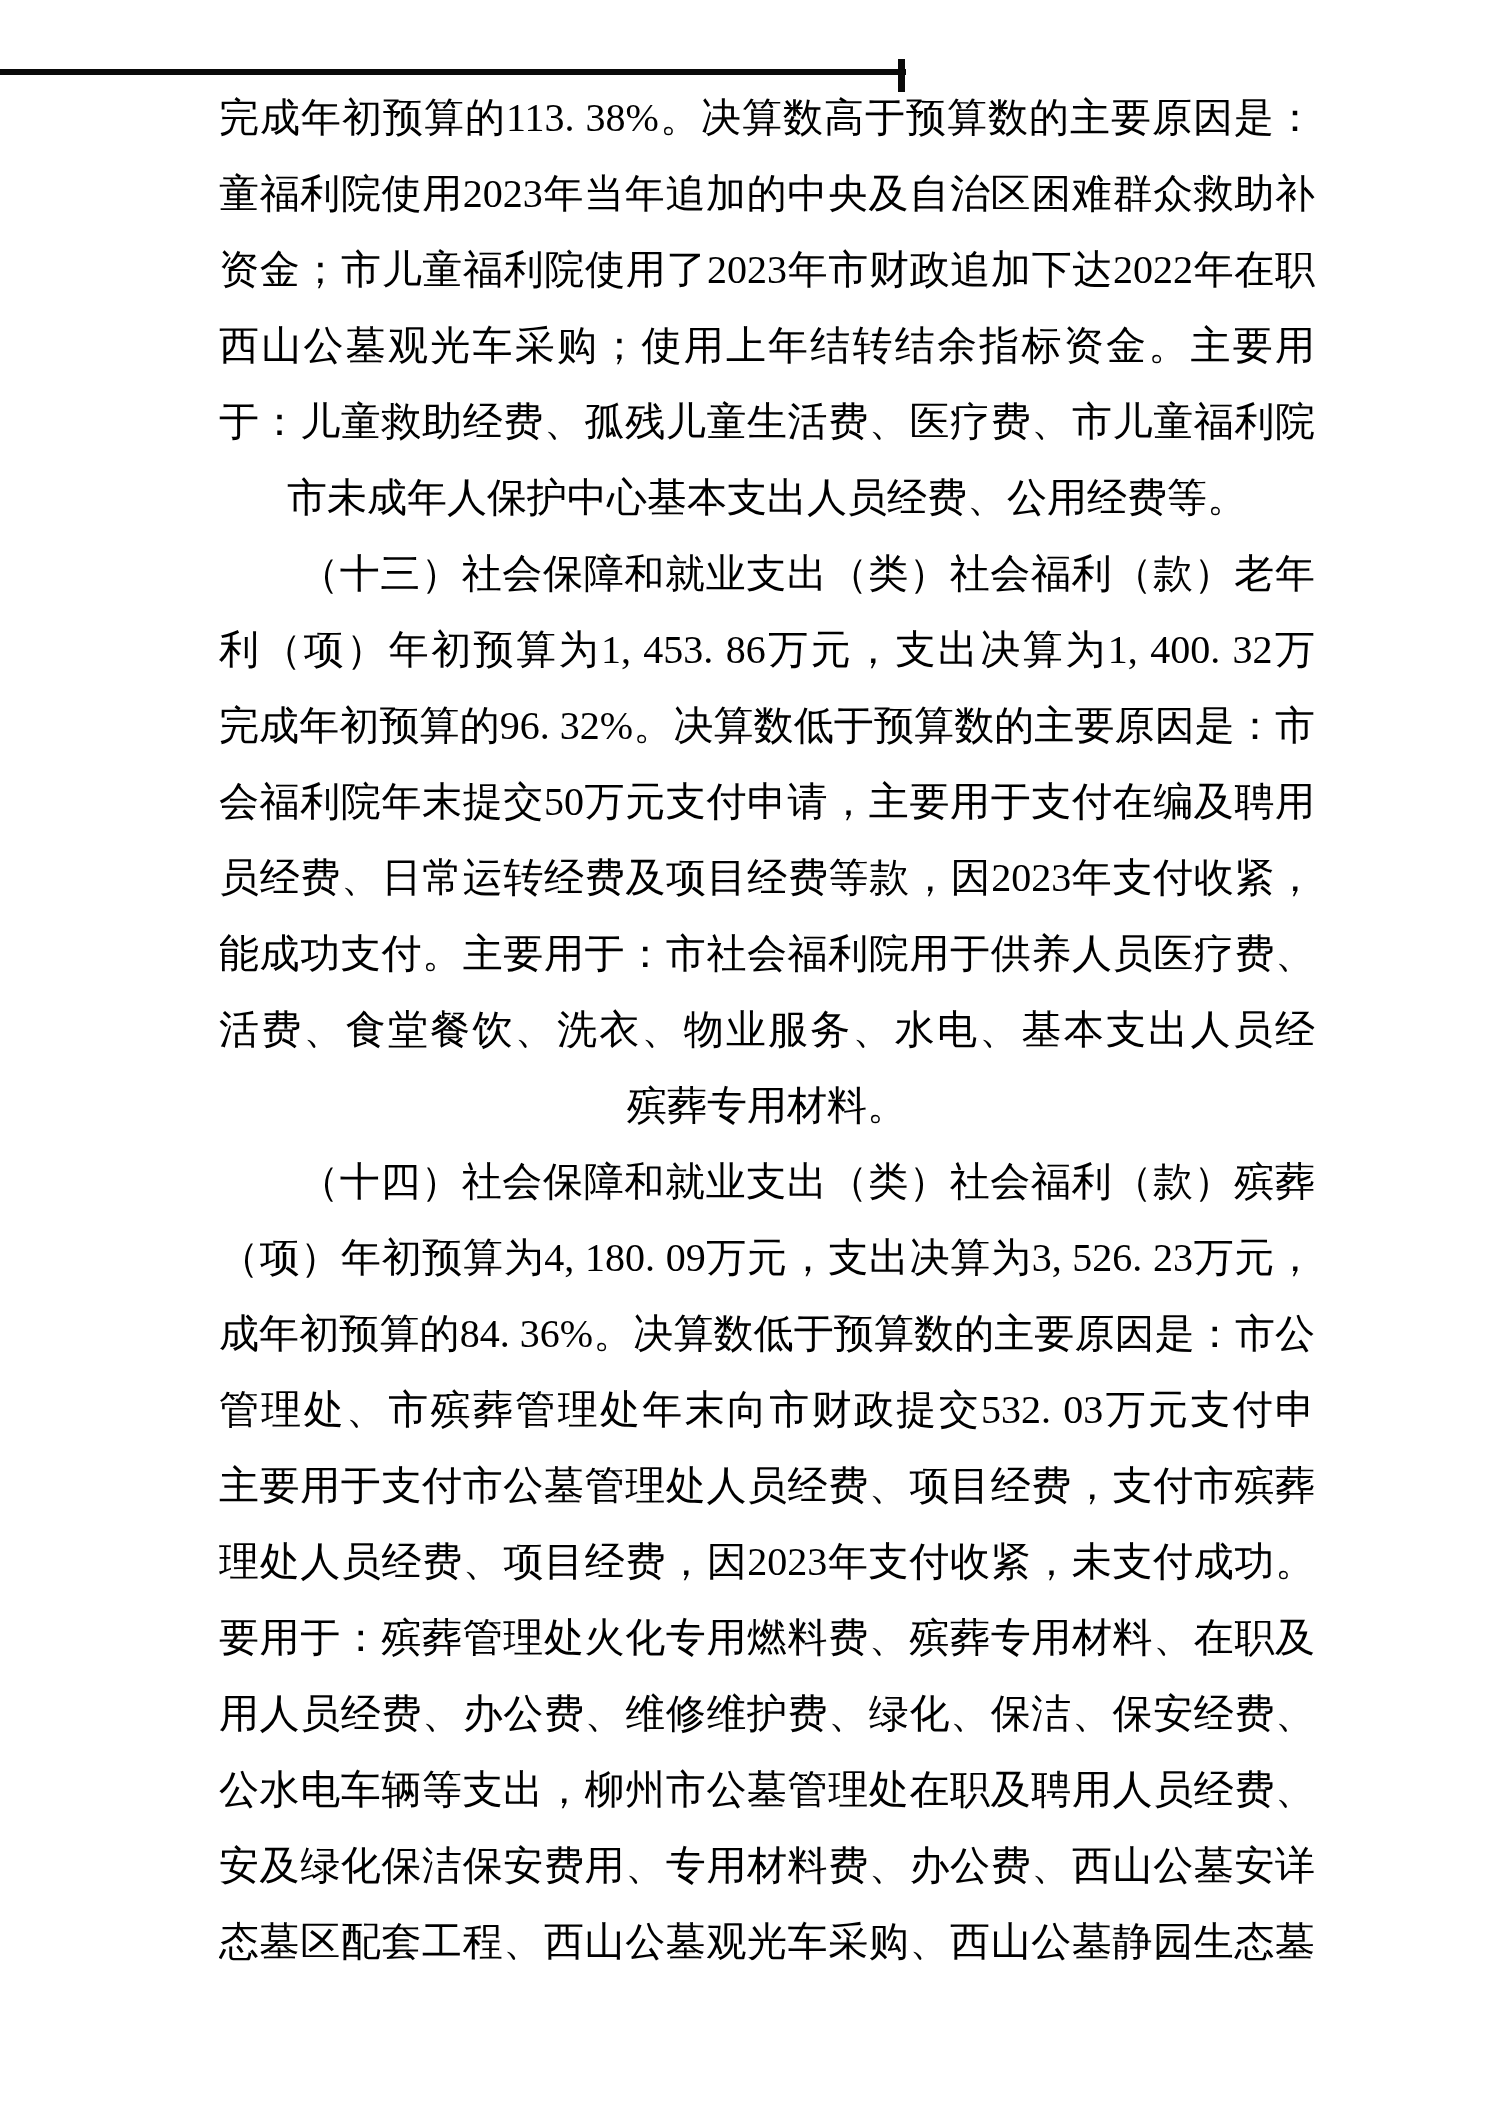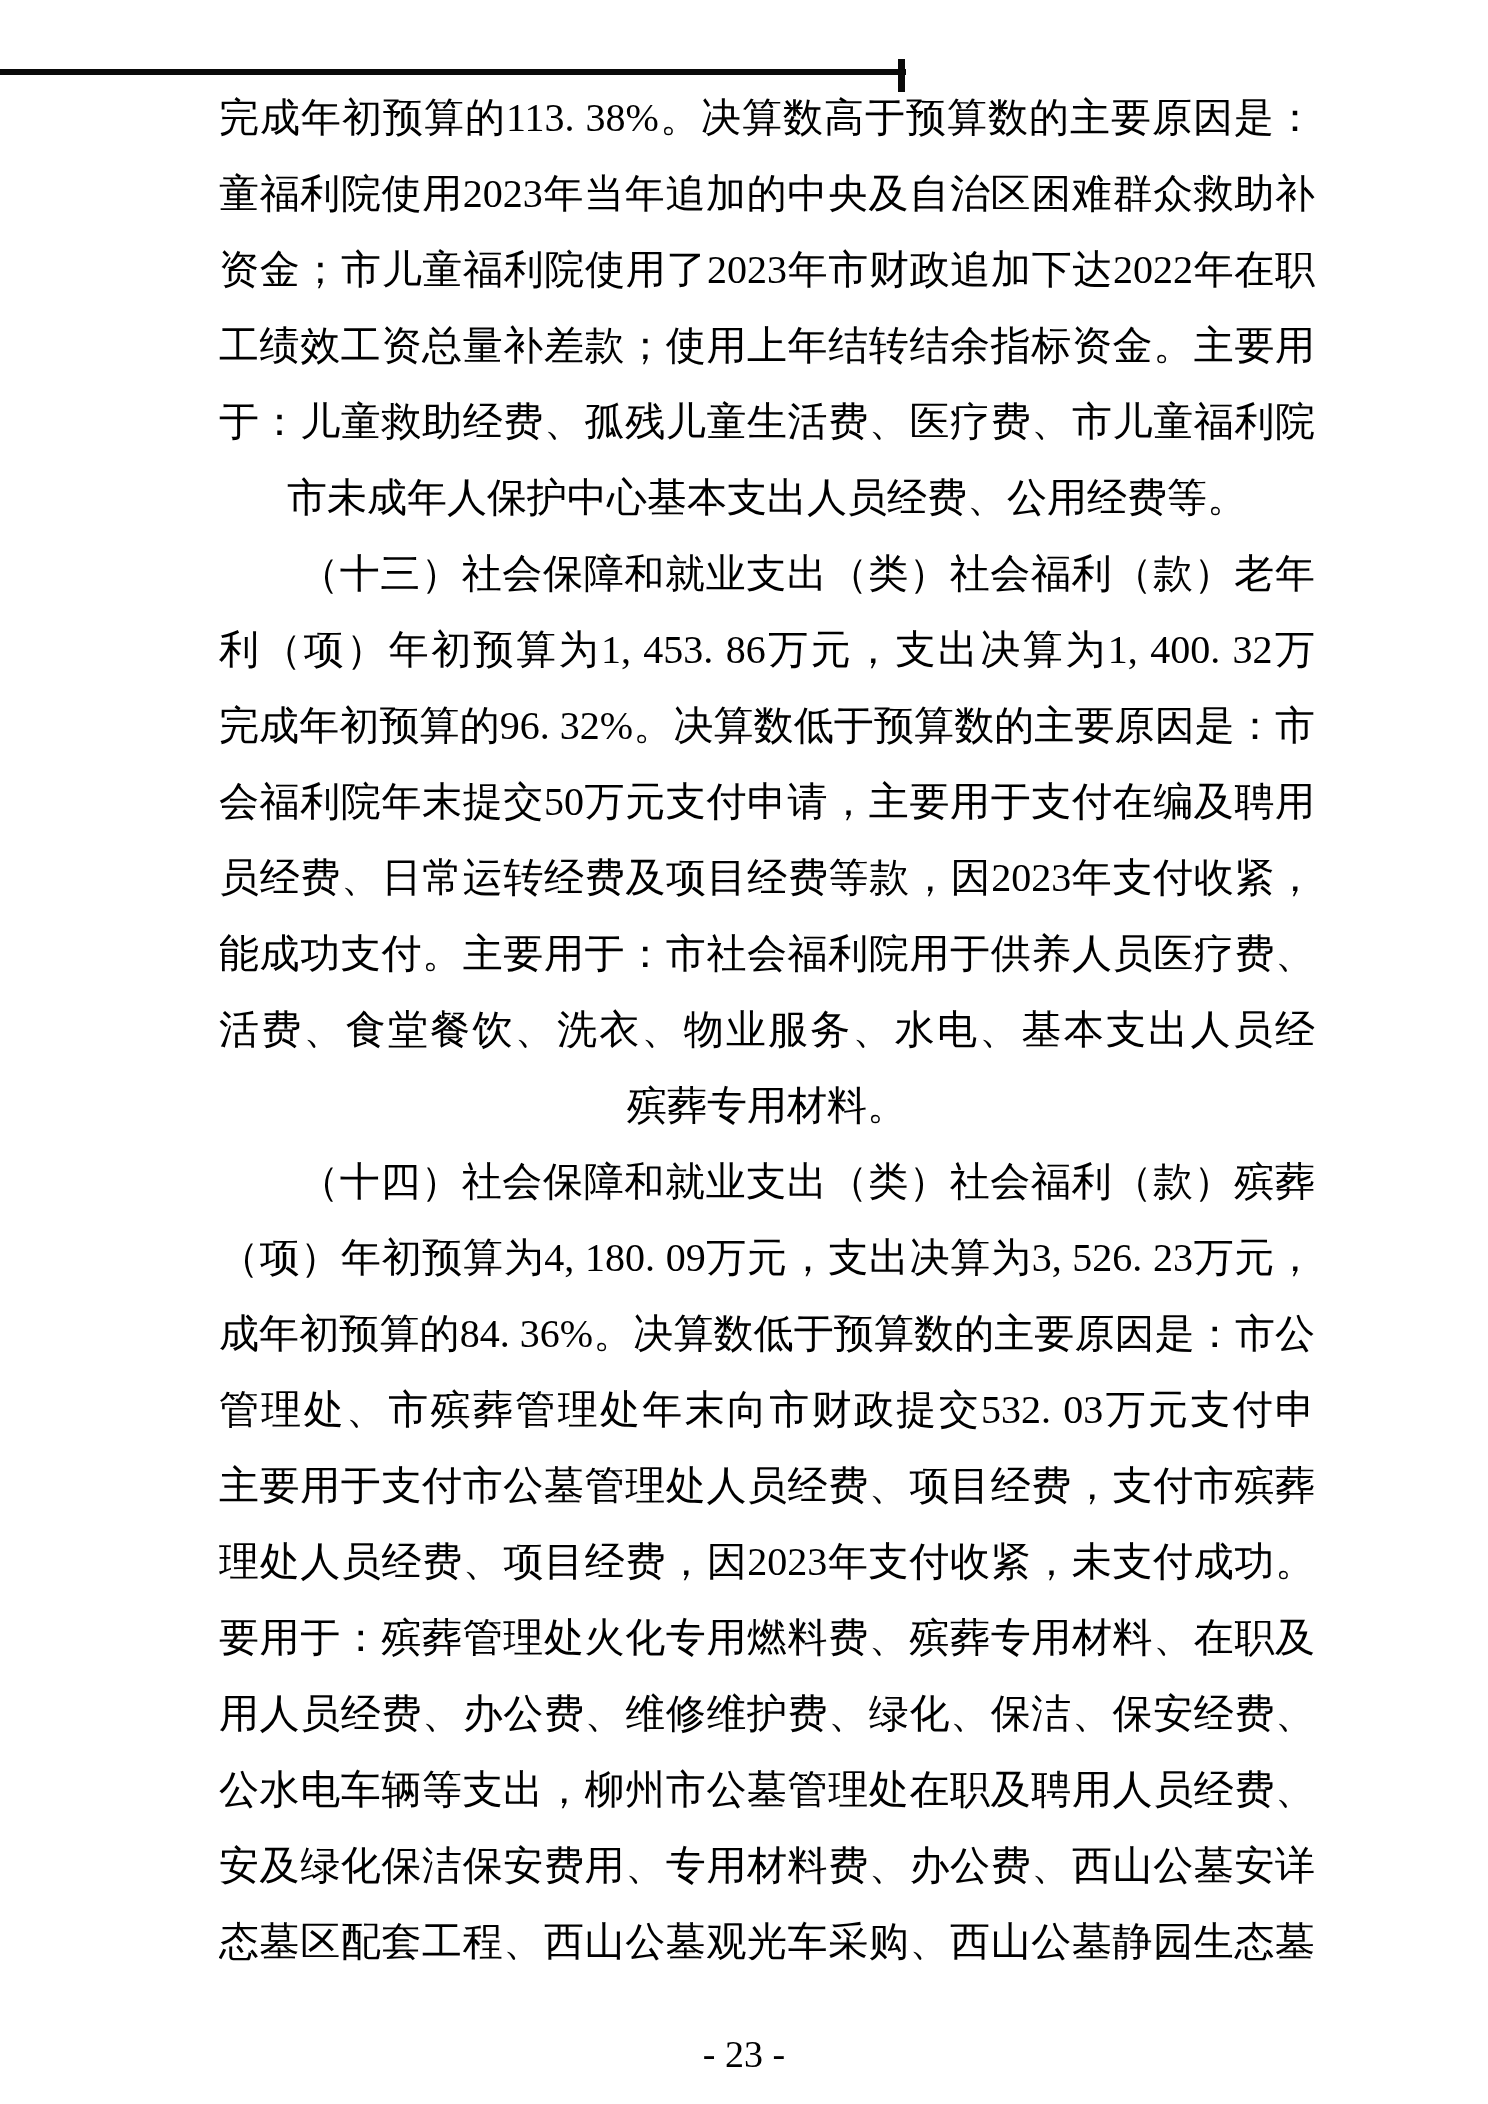--- a/index.html
+++ b/index.html
@@ -81,7 +81,7 @@
     <div class="line">完成年初预算的113. 38%。决算数高于预算数的主要原因是：市儿</div>
     <div class="line">童福利院使用2023年当年追加的中央及自治区困难群众救助补助</div>
     <div class="line">资金；市儿童福利院使用了2023年市财政追加下达2022年在职职</div>
-    <div class="line">工绩效工资总量补差款；使用上年结转结余指标资金。主要用</div>
+    <div class="line">西山公墓观光车采购；使用上年结转结余指标资金。主要用</div>
     <div class="line">于：儿童救助经费、孤残儿童生活费、医疗费、市儿童福利院及</div>
     <div class="line short">市未成年人保护中心基本支出人员经费、公用经费等。</div>
     <div class="line indent">（十三）社会保障和就业支出（类）社会福利（款）老年福</div>

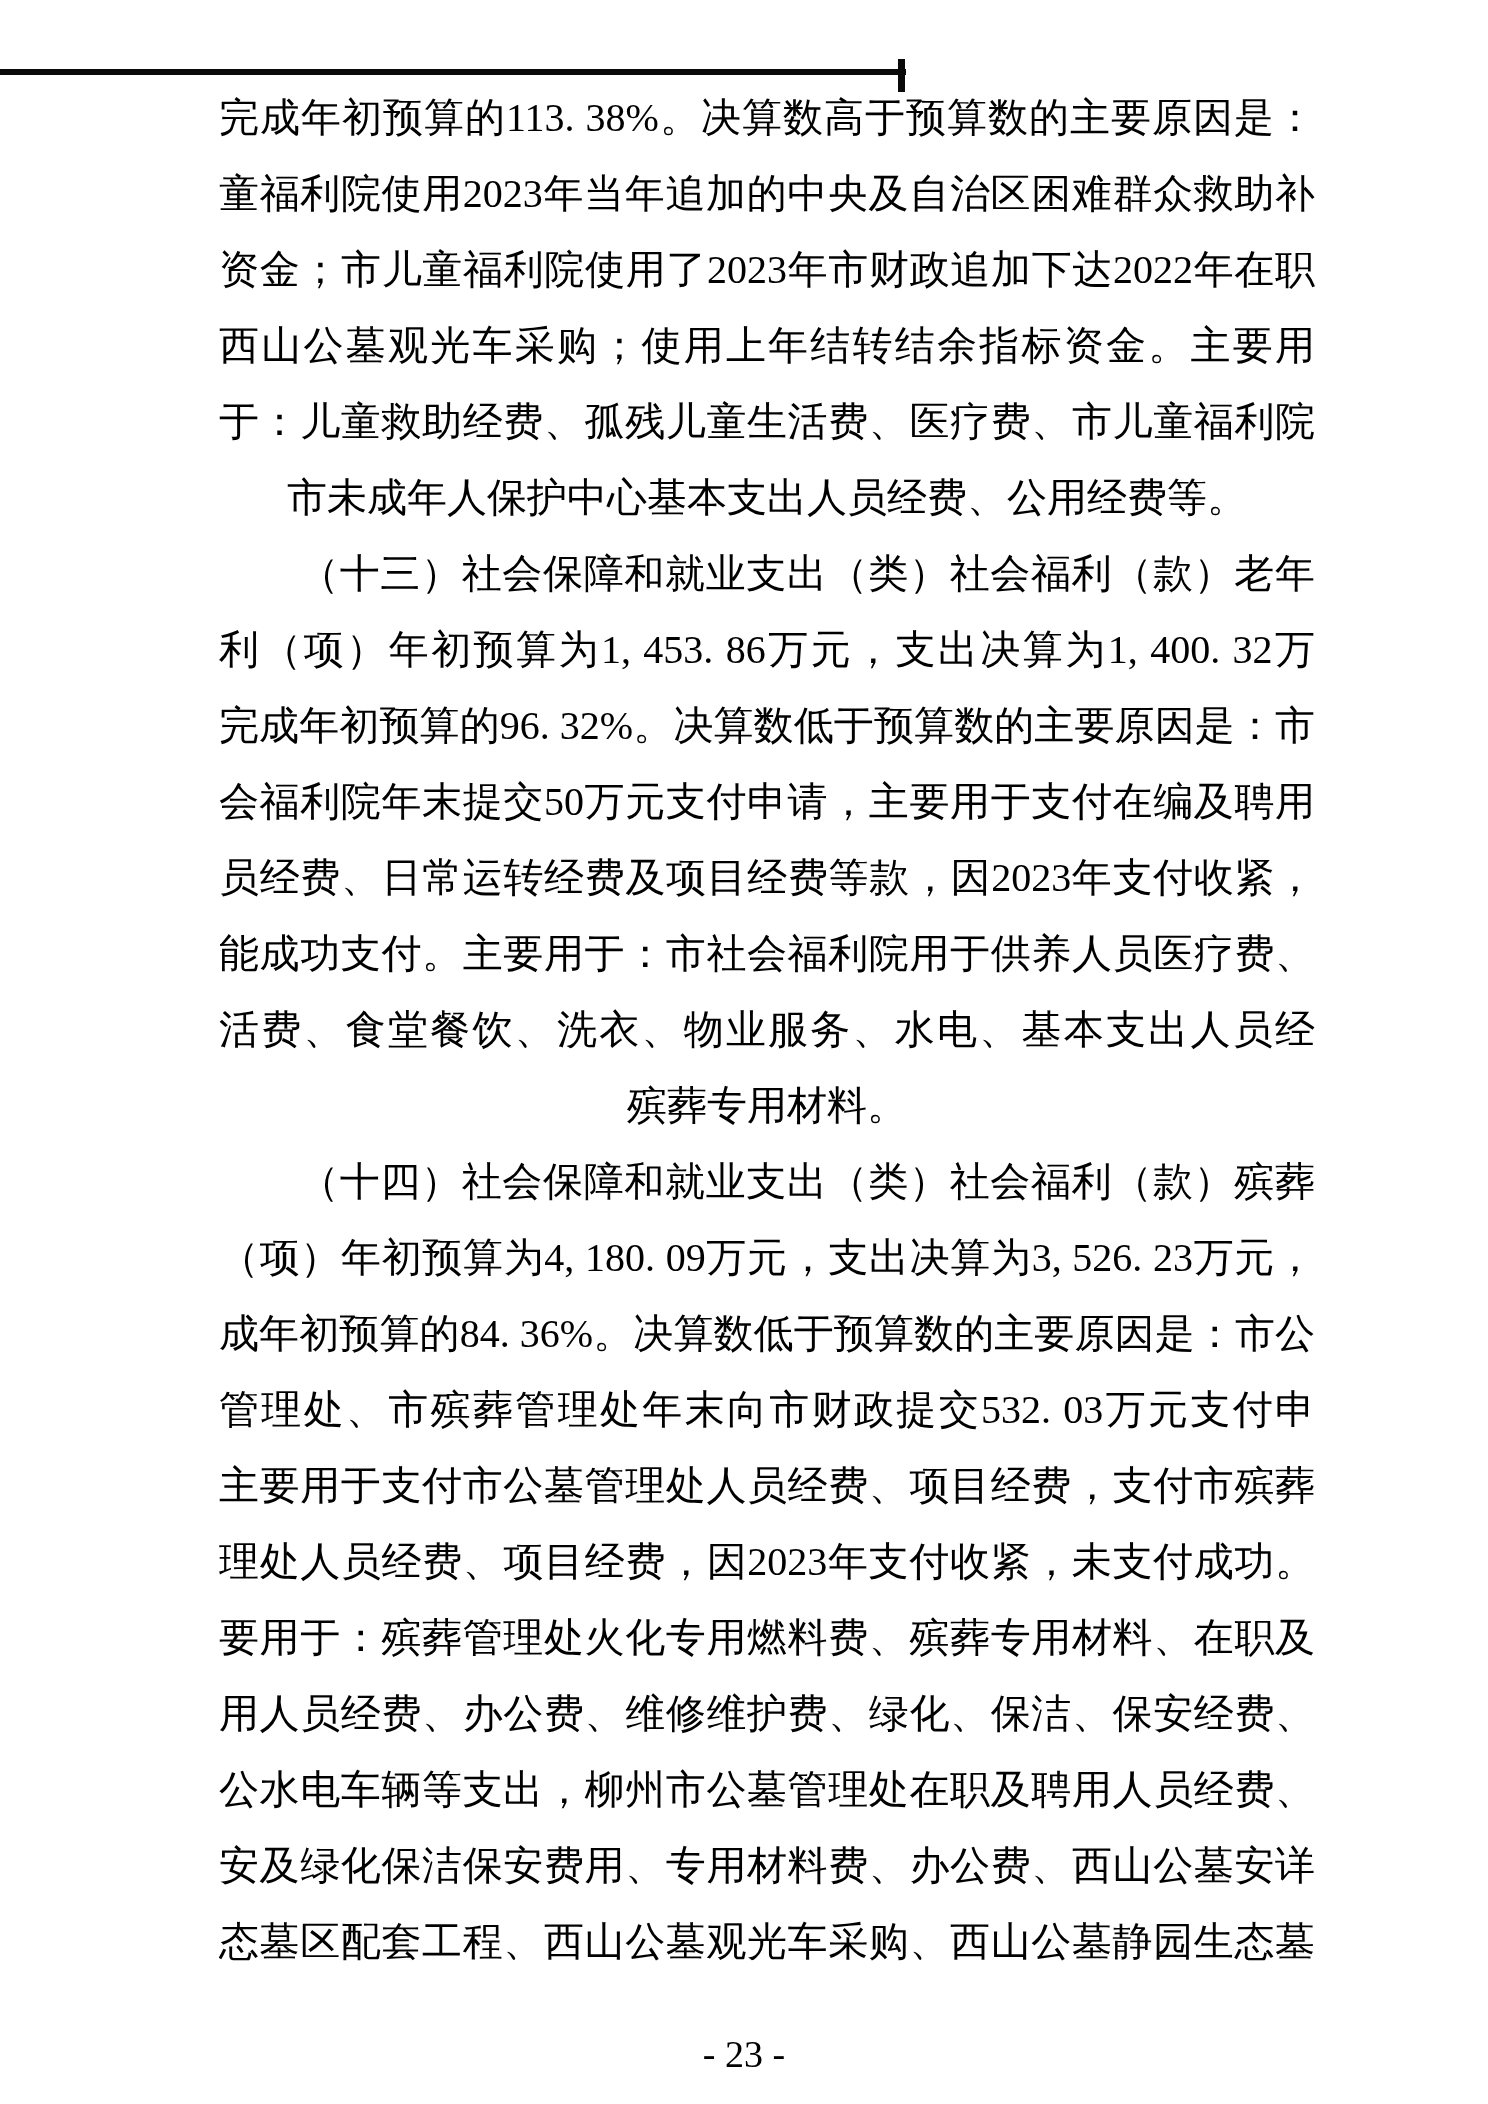--- a/index.html
+++ b/index.html
@@ -105,7 +105,6 @@
     <div class="line">态墓区配套工程、西山公墓观光车采购、西山公墓静园生态墓区</div>
   </div>
 
-  <div class="footer">- 23 -</div>
 
 </div>
 

